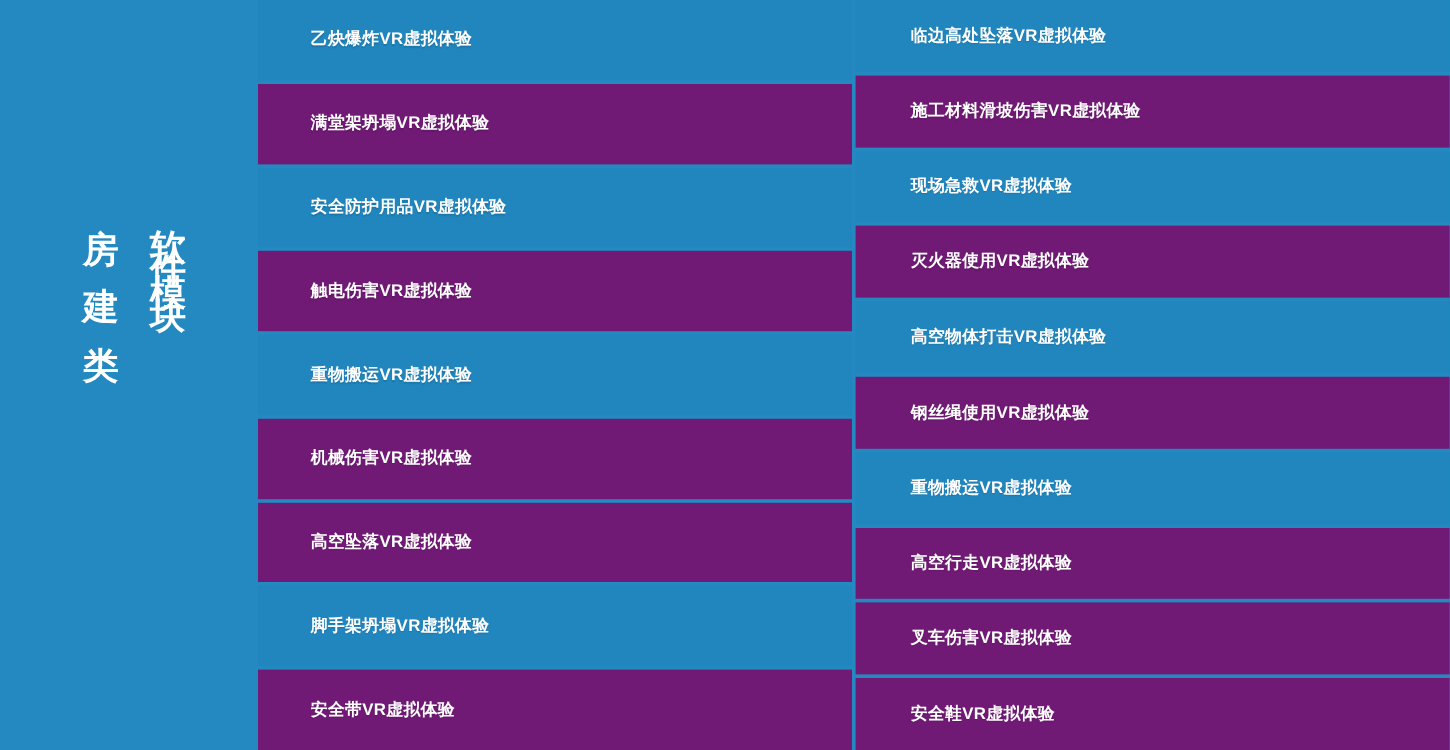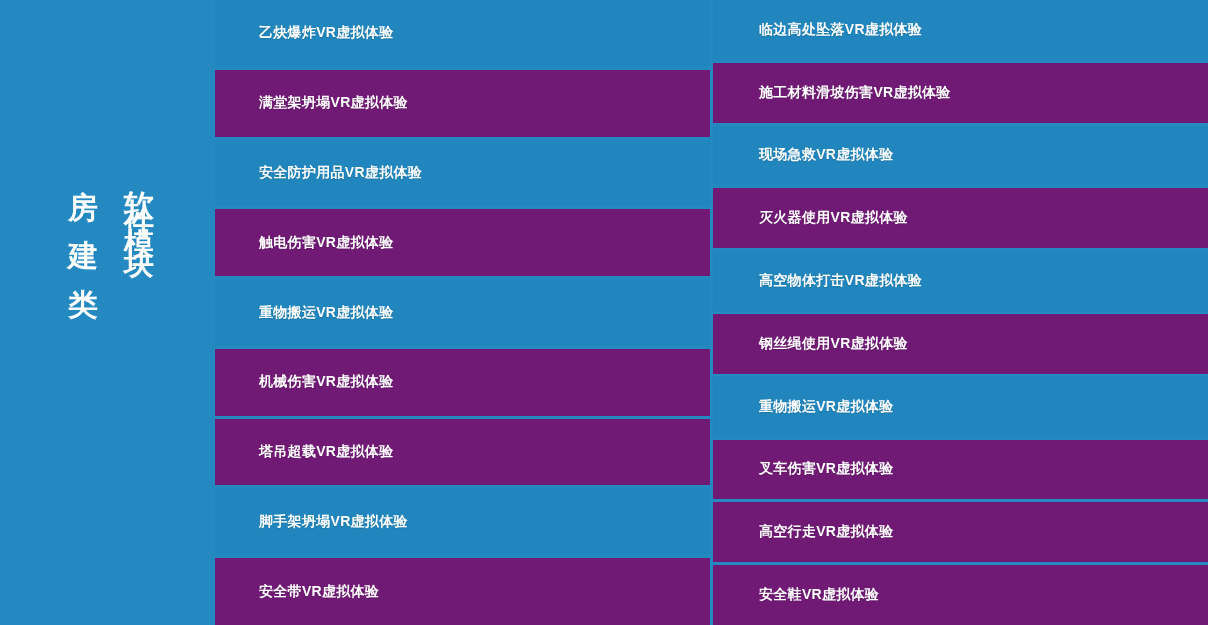--- a/index.html
+++ b/index.html
@@ -130,7 +130,7 @@
           <span class="cell-text">机械伤害VR虚拟体验</span>
         </div>
         <div class="module-cell tone-dark">
-          <span class="cell-text">塔吊超载VR虚拟体验</span>
+          <span class="cell-text">高空坠落VR虚拟体验</span>
         </div>
         <div class="module-cell tone-light">
           <span class="cell-text">脚手架坍塌VR虚拟体验</span>

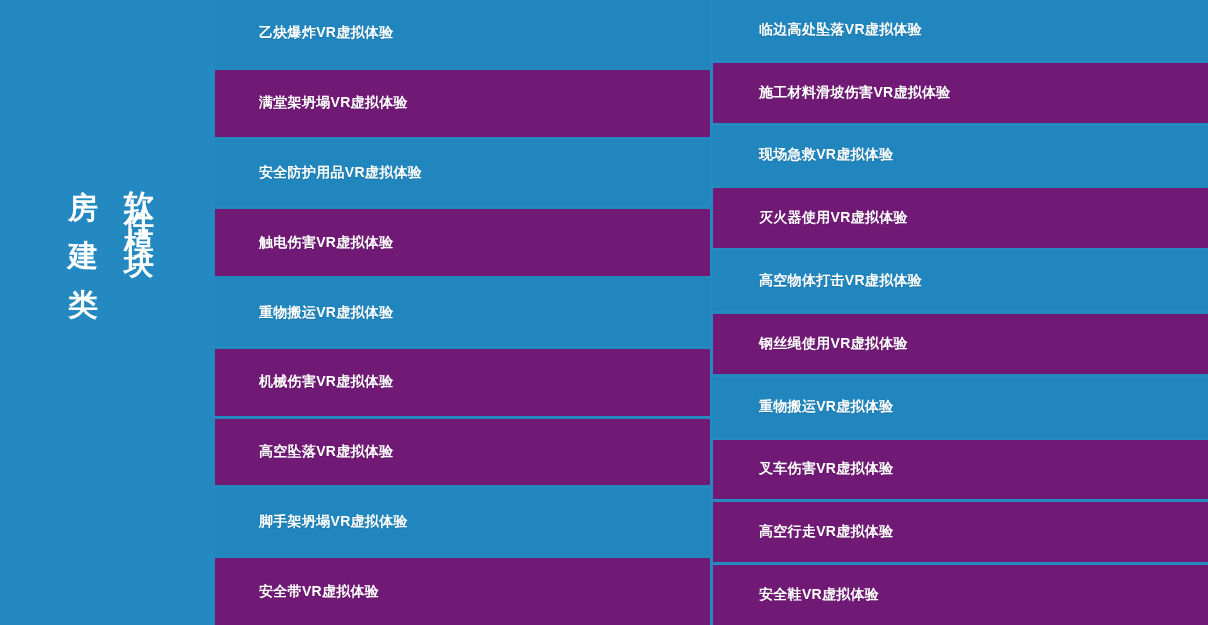--- a/index.html
+++ b/index.html
@@ -162,10 +162,10 @@
           <span class="cell-text">重物搬运VR虚拟体验</span>
         </div>
         <div class="module-cell tone-dark">
-          <span class="cell-text">叉车伤害VR虚拟体验</span>
+          <span class="cell-text">高空行走VR虚拟体验</span>
         </div>
         <div class="module-cell tone-dark">
-          <span class="cell-text">高空行走VR虚拟体验</span>
+          <span class="cell-text">叉车伤害VR虚拟体验</span>
         </div>
         <div class="module-cell tone-dark">
           <span class="cell-text">安全鞋VR虚拟体验</span>

